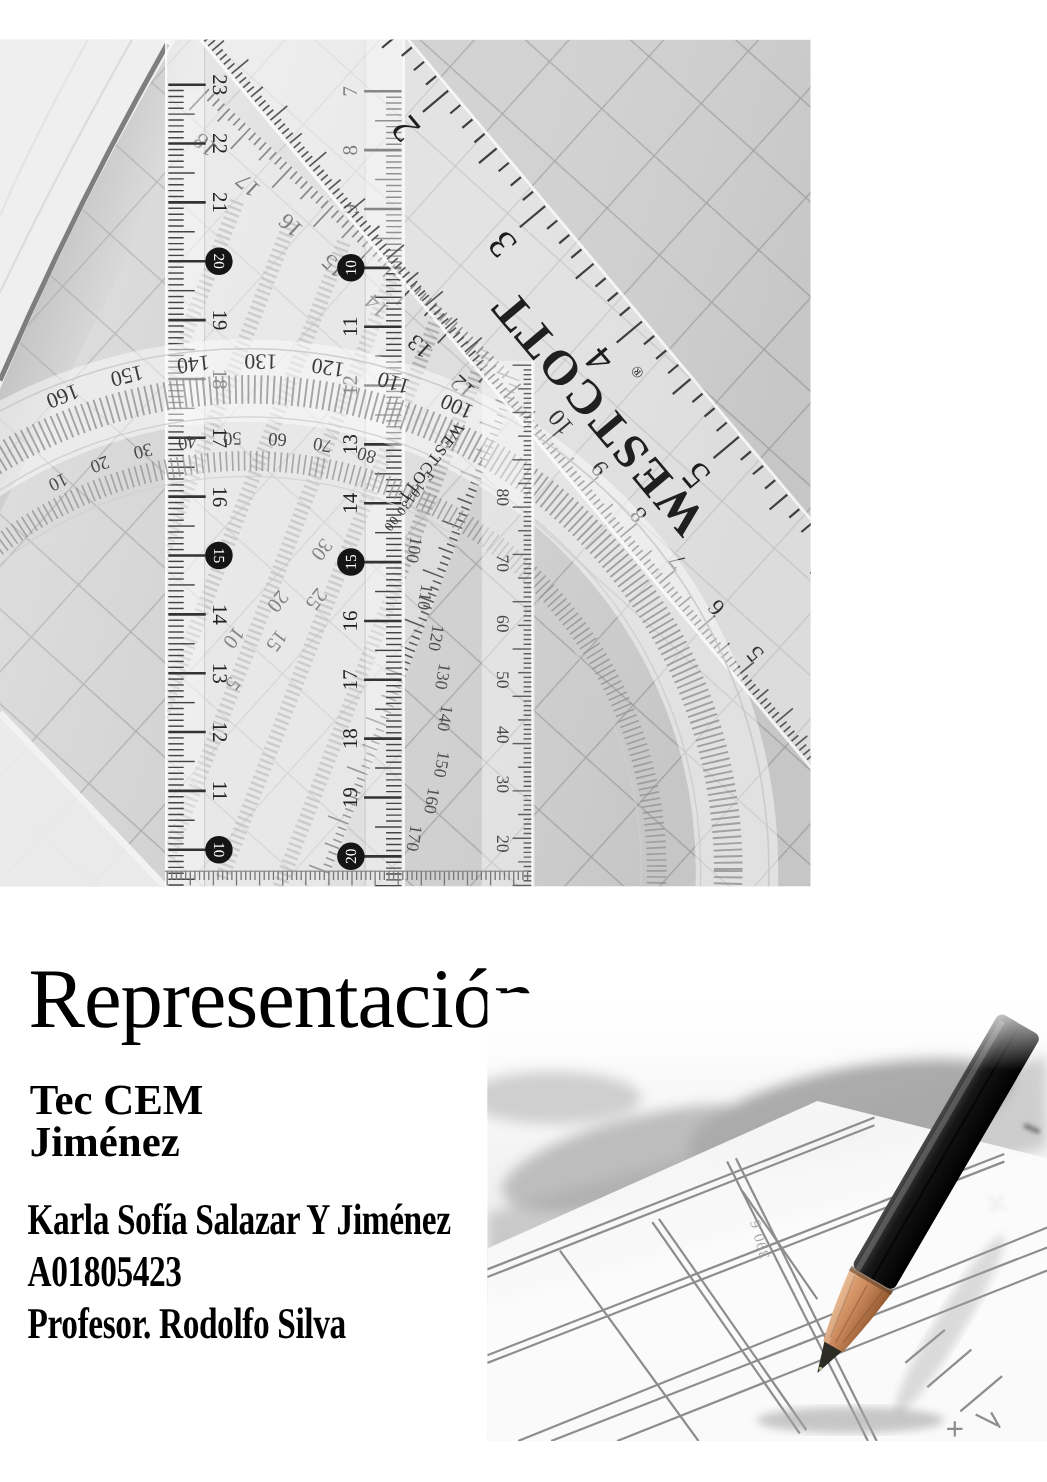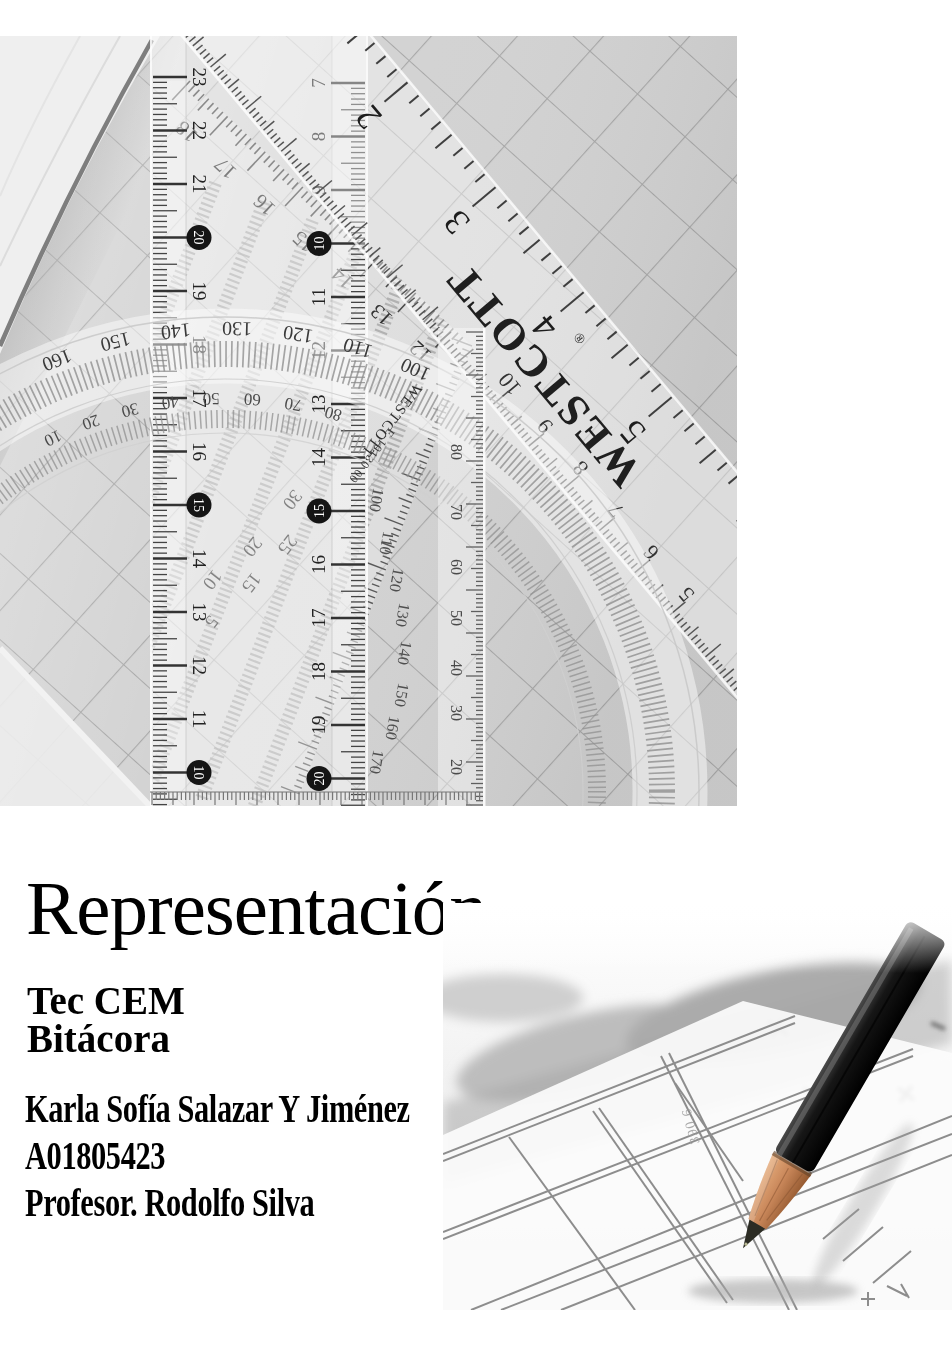--- a/index.html
+++ b/index.html
@@ -1017,7 +1017,7 @@
 
   <div class="subtitle">
     <div>Tec CEM</div>
-    <div>Bitácora</div>
+    <div>Jiménez</div>
   </div>
 
   <div class="meta">

